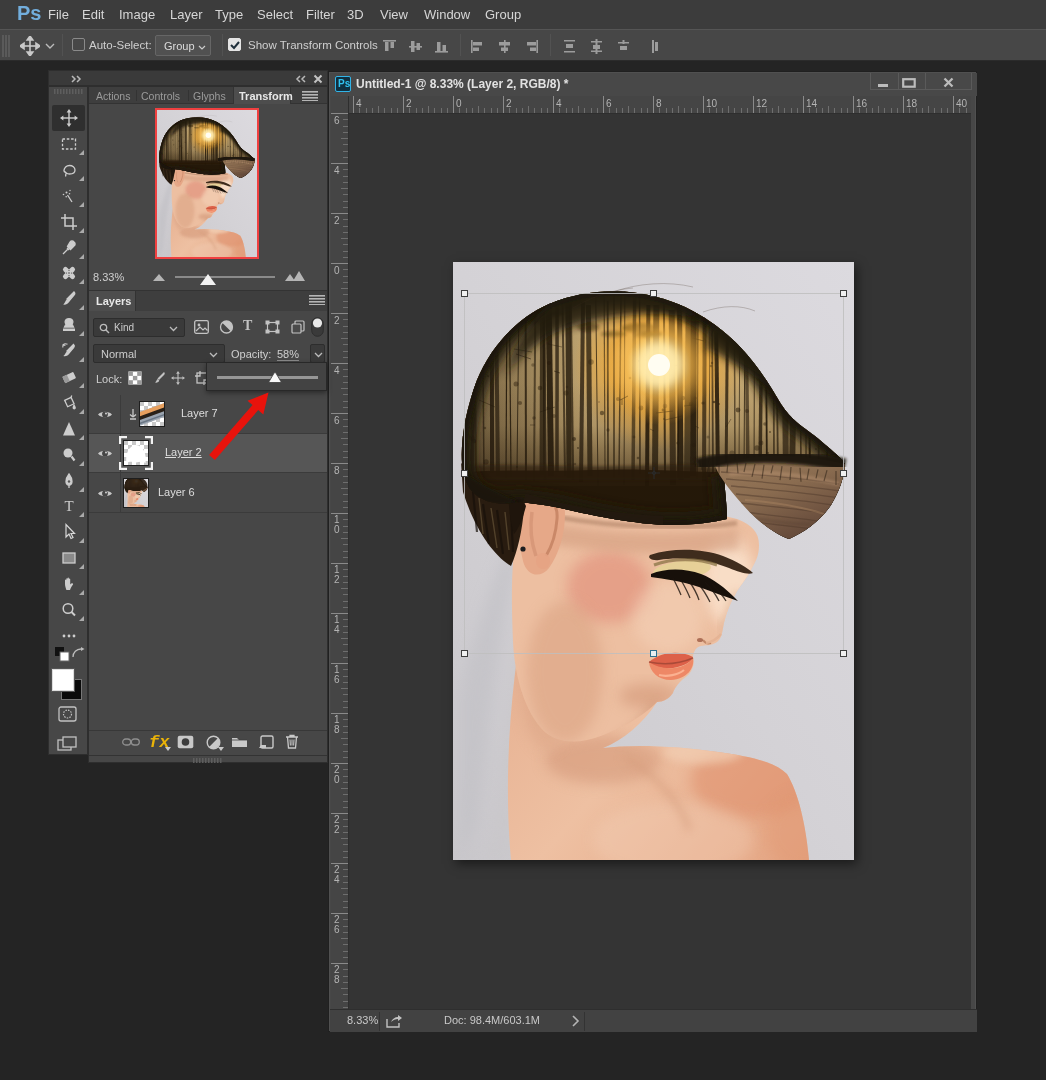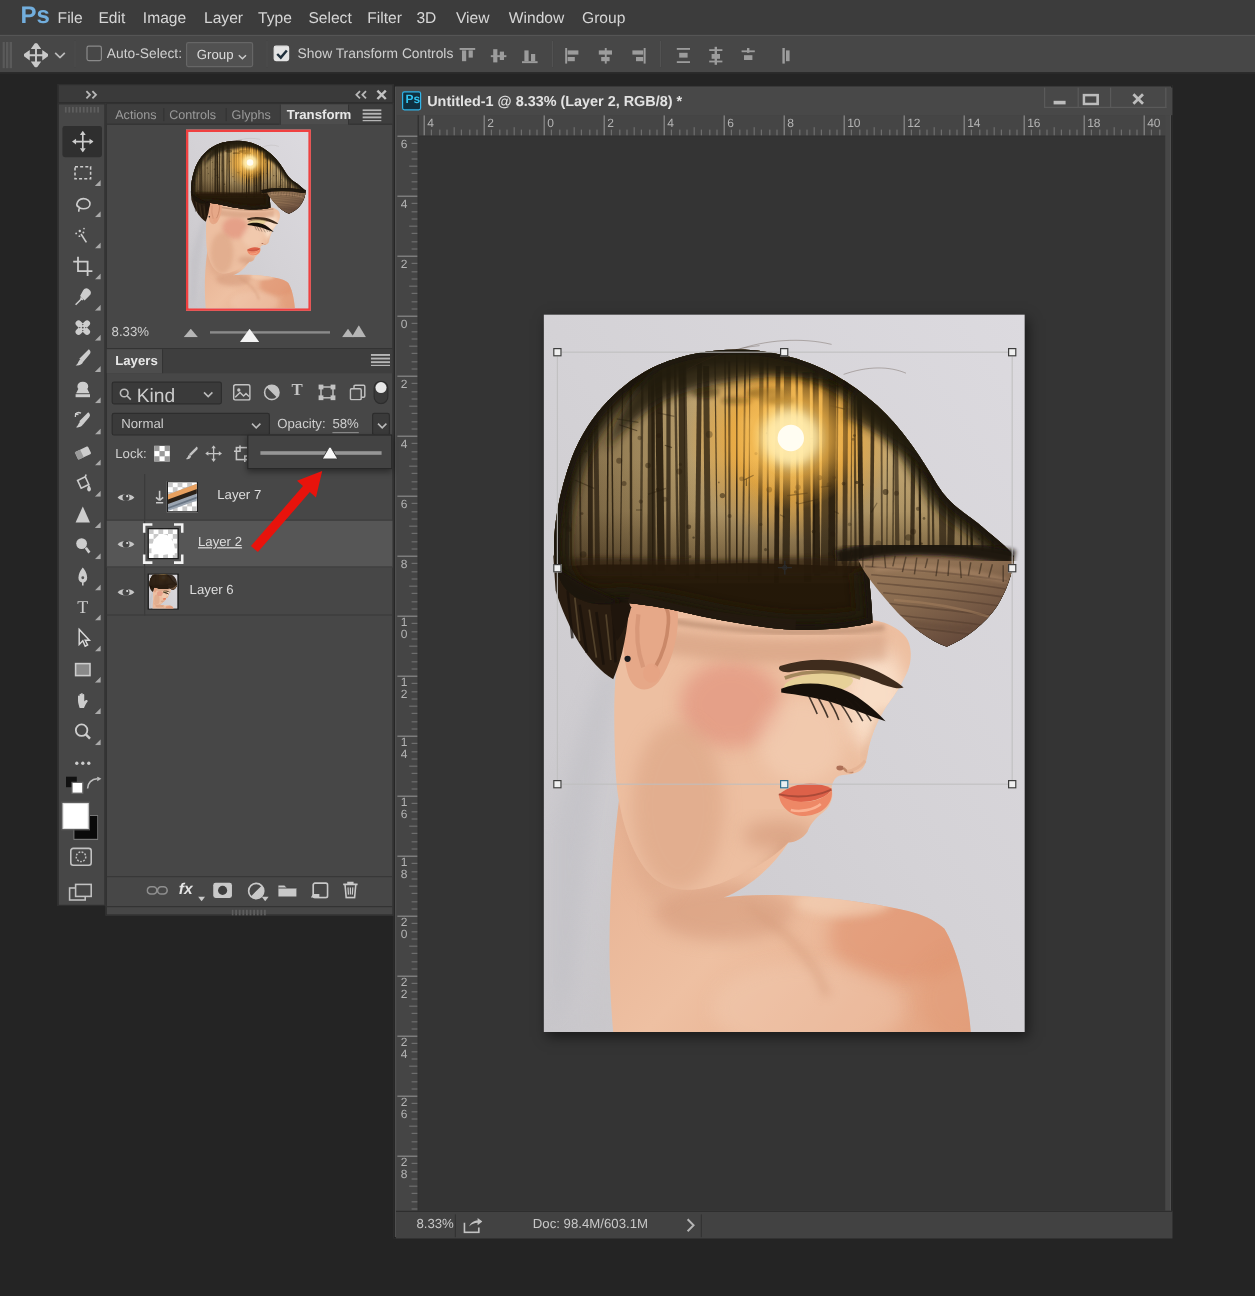--- a/index.html
+++ b/index.html
@@ -1175,7 +1175,7 @@
             <circle cx="4.5" cy="4.5" r="3.2" stroke="#bbb" fill="none" stroke-width="1.3"></circle>
             <path d="M7,7 L10,10" stroke="#bbb" stroke-width="1.4"></path>
           </svg>
-          <span class="abs" style="left:20px;top:3px;font-size:16px;color:#ccc">Kind</span>
+          <span class="abs" style="left:20px;top:3px;font-size:10px;color:#ccc">Kind</span>
           <svg class="abs" style="right:6px;top:7px" width="9" height="6">
             <path d="M1,1 l3.5,3.5 L8,1" stroke="#bbb" stroke-width="1.3" fill="none"></path>
           </svg>

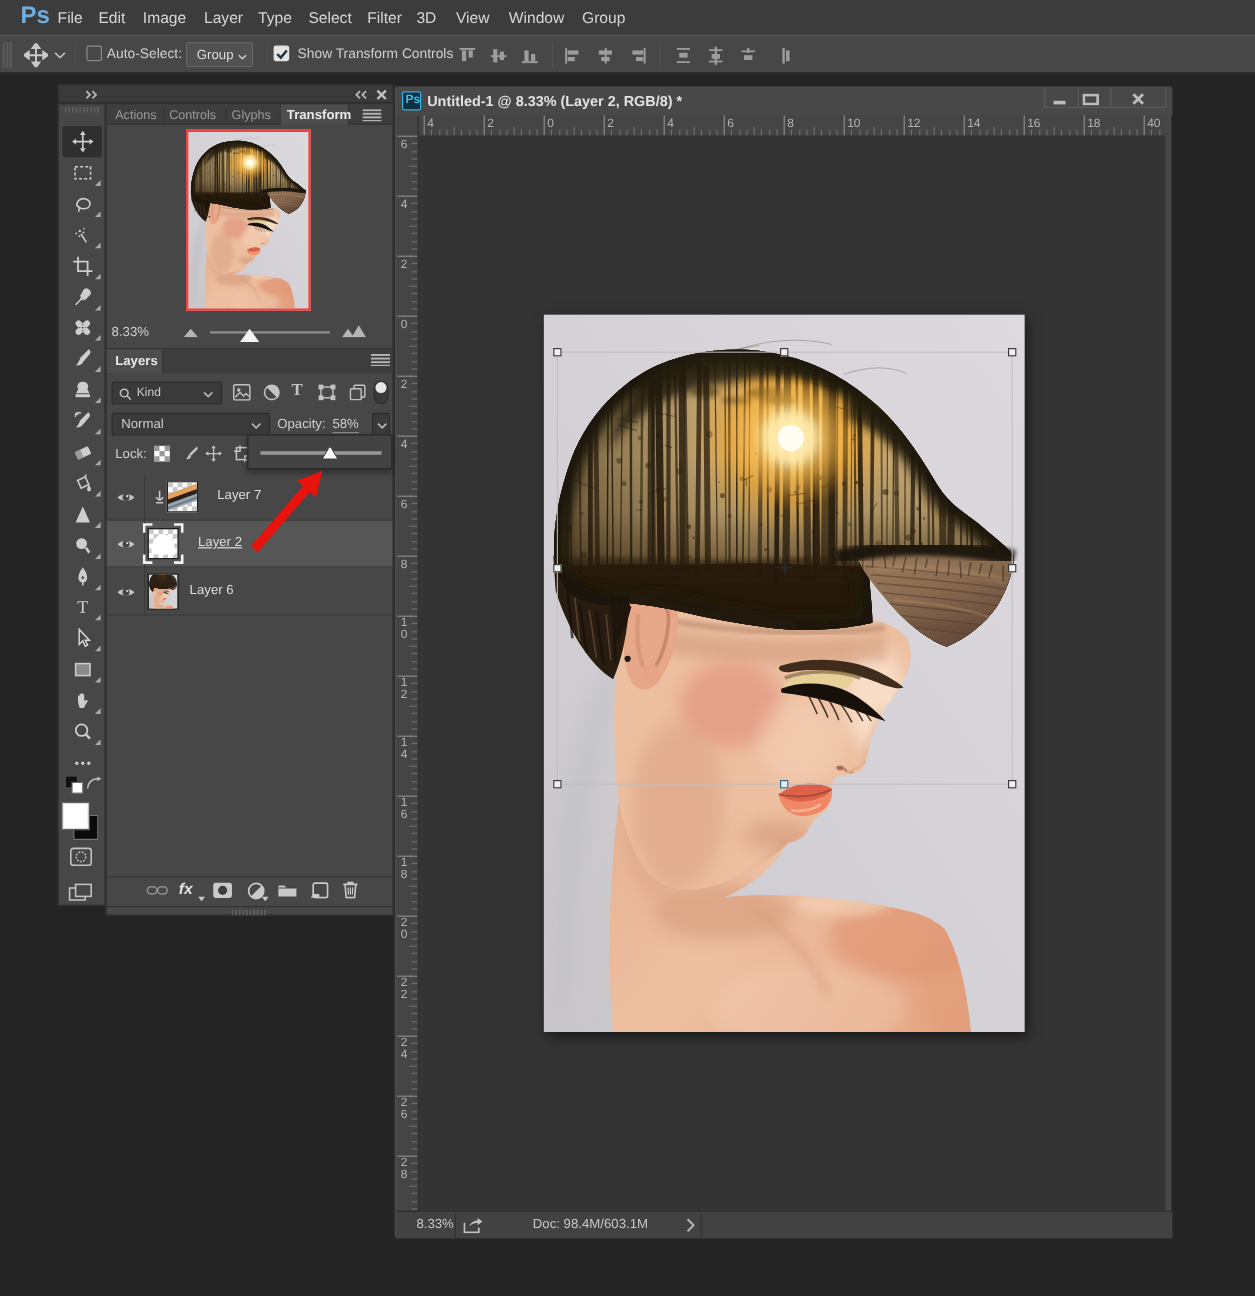--- a/index.html
+++ b/index.html
@@ -1325,7 +1325,7 @@
             <rect x="9.3" y="2" width="8" height="6" rx="3"></rect>
           </g>
         </svg>
-        <span class="abs" style="left:60px;top:646px;font-size:13px;font-style:italic;font-weight:bold;color:#e5e5e5;font-family:Liberation Sans, sans-serif">fx</span>
+        <span class="abs" style="left:60px;top:646px;font-size:17px;font-style:italic;font-weight:bold;color:#eab308;font-family:Liberation Mono, monospace">fx</span>
         <svg class="abs" style="left:76px;top:660px" width="6" height="4">
           <path d="M0,0 L6,0 L3,4 Z" fill="#c9c9c9"></path>
         </svg>

